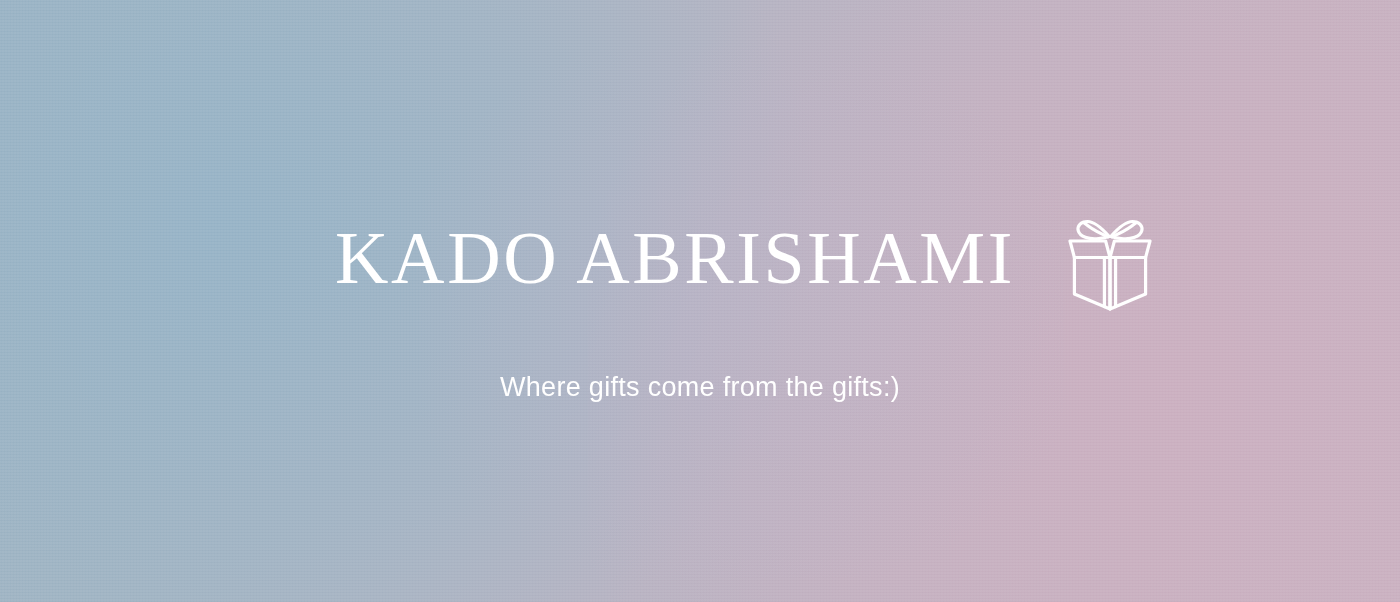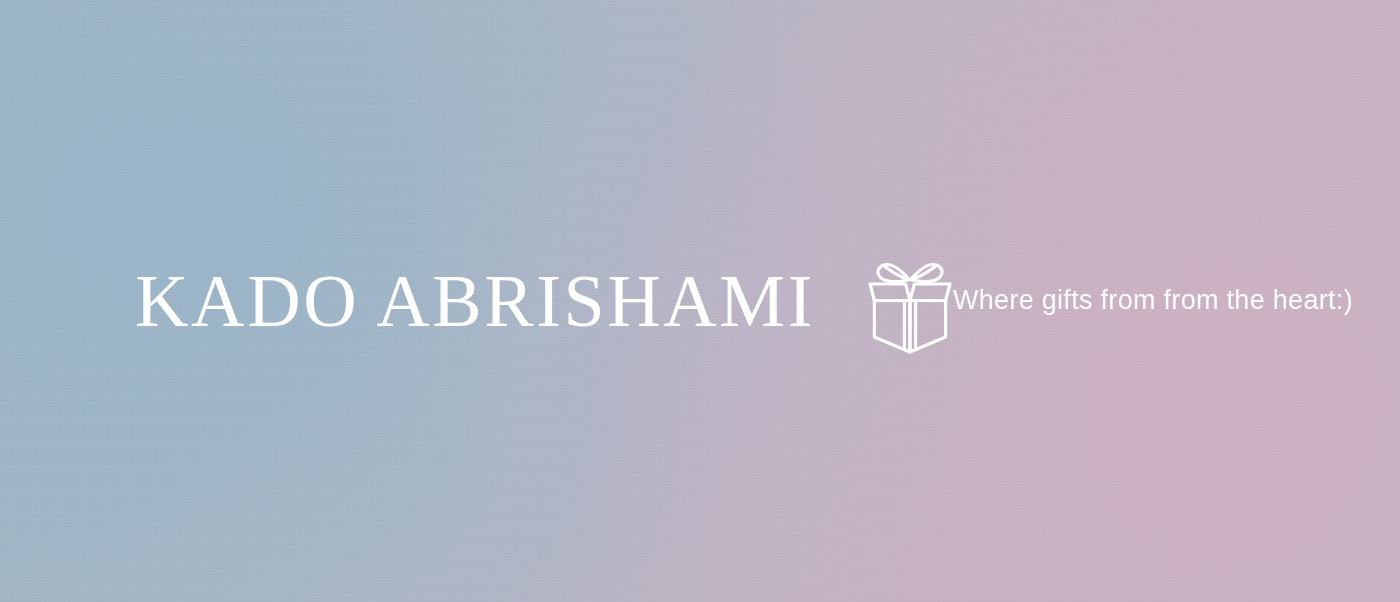--- a/index.html
+++ b/index.html
@@ -80,7 +80,7 @@
     position: absolute;
     inset: 0;
     display: flex;
-    flex-direction: row;
+    flex-direction: column;
     align-items: center;
     justify-content: center;
   }

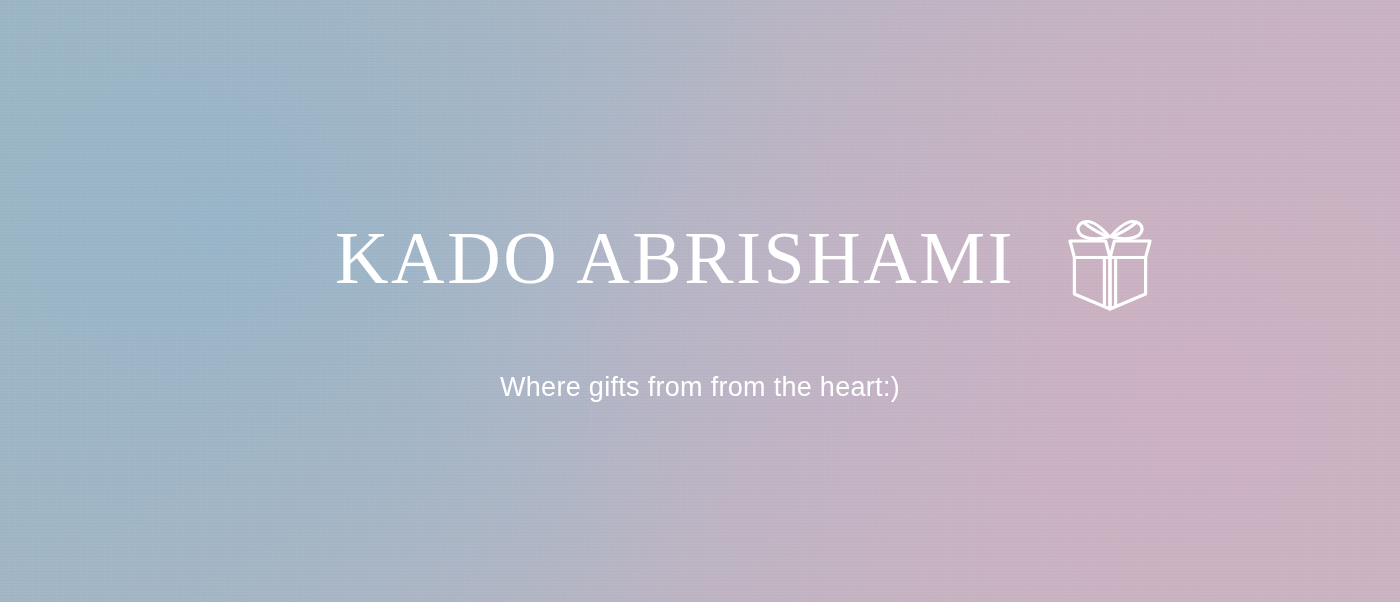--- a/index.html
+++ b/index.html
@@ -173,7 +173,7 @@
 
     </div>
 
-    <p class="tagline">Where gifts from from the heart:)</p>
+    <p class="tagline">Where gifts come from the gifts:)</p>
 
   </div>
 </div>

